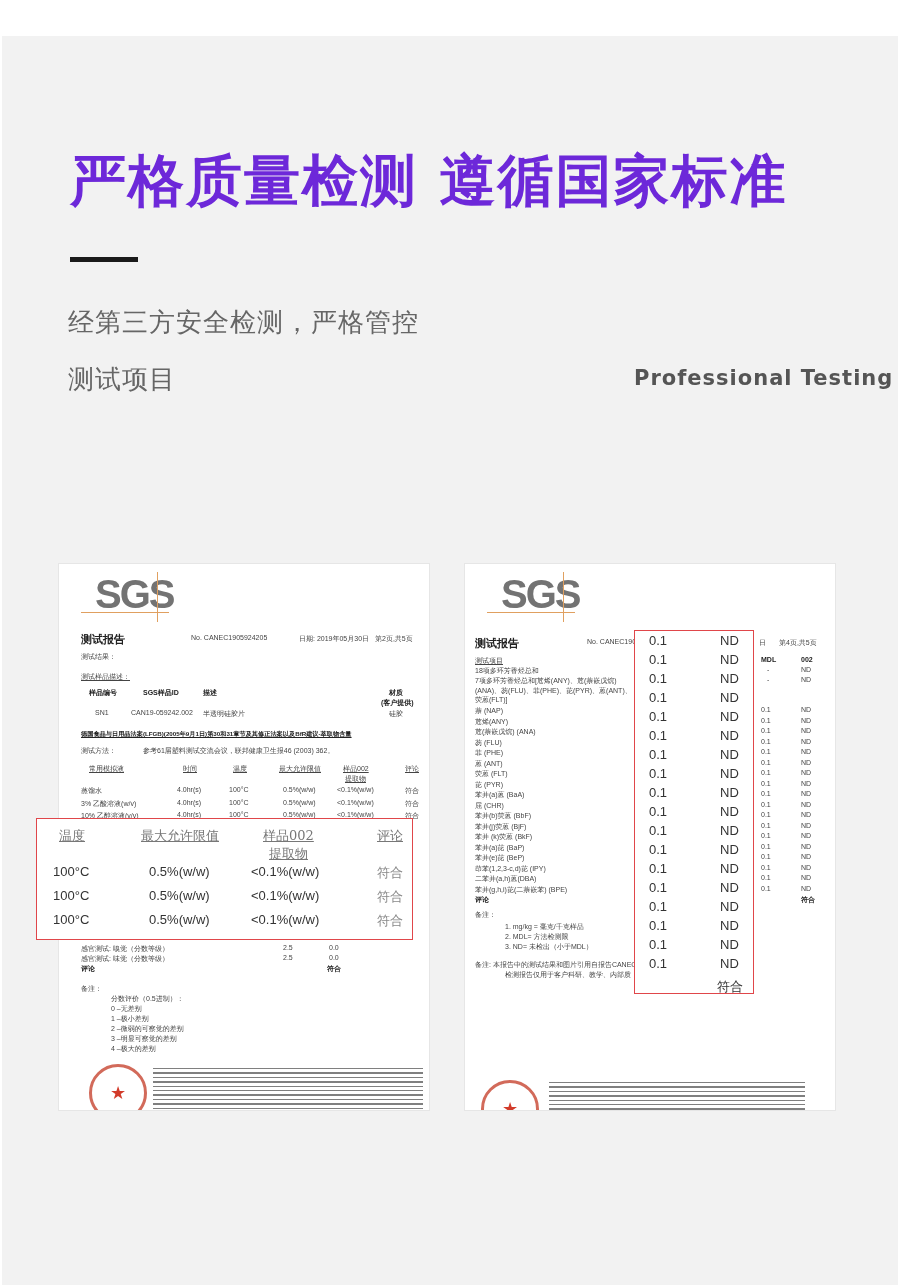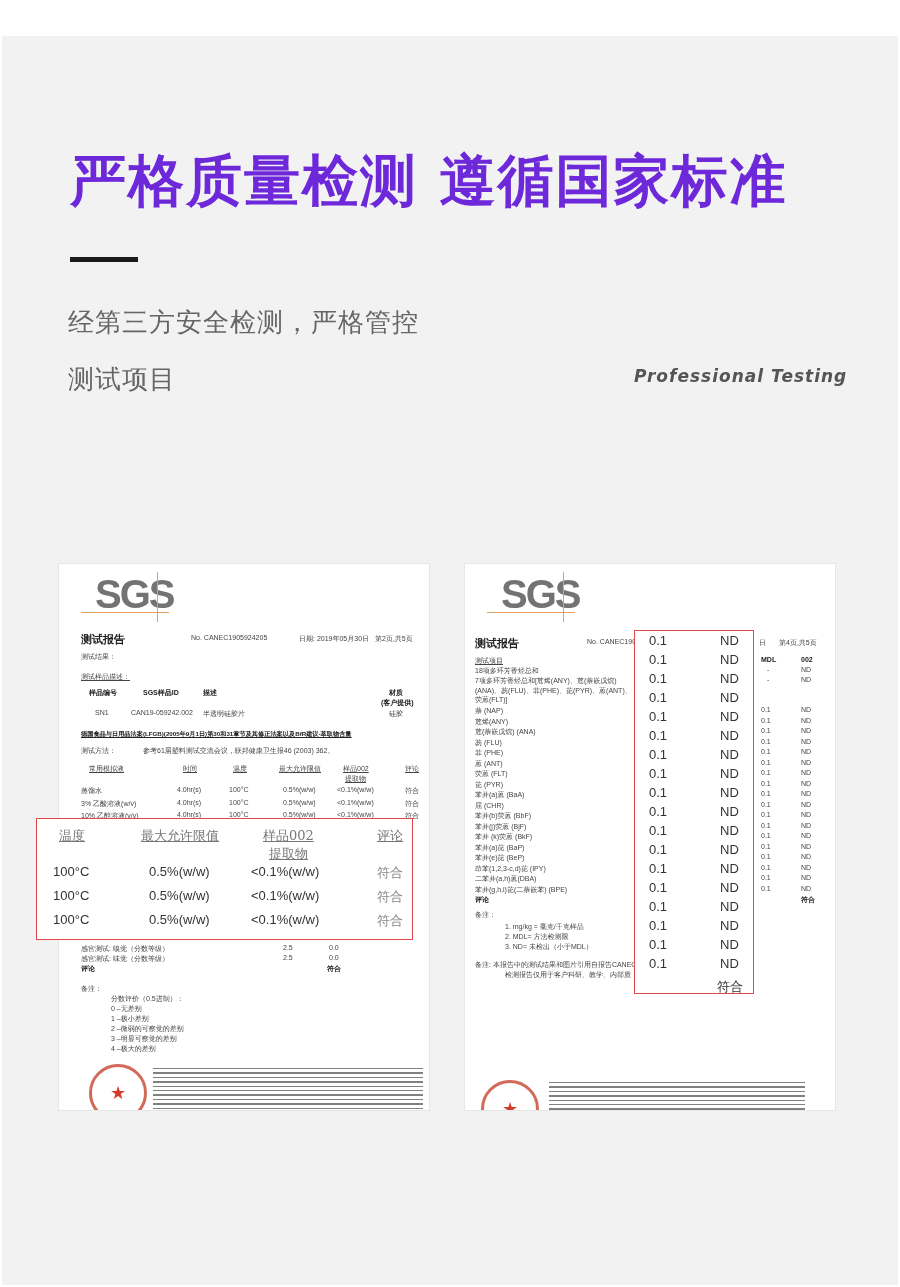--- a/index.html
+++ b/index.html
@@ -18,7 +18,7 @@
   .title-bar { position: absolute; left: 70px; top: 257px; width: 68px; height: 5px; background: #1a1a1a; }
   .sub1 { position: absolute; left: 68px; top: 305px; font-size: 26px; color: #666; letter-spacing: 1px; text-align: right; }
   .sub2 { position: absolute; left: 68px; top: 362px; font-size: 26px; color: #666; letter-spacing: 1px; }
-  .eng { position: absolute; left: 634px; top: 366px; font-size: 17px; color: #555; letter-spacing: 1px; font-weight: bold; font-style: italic; }
+  .eng { position: absolute; left: 634px; top: 366px; font-size: 21px; color: #555; letter-spacing: 1px; font-weight: bold; }
 
   .doc {
     position: absolute; top: 563px; width: 370px; height: 546px; background: #fff;

